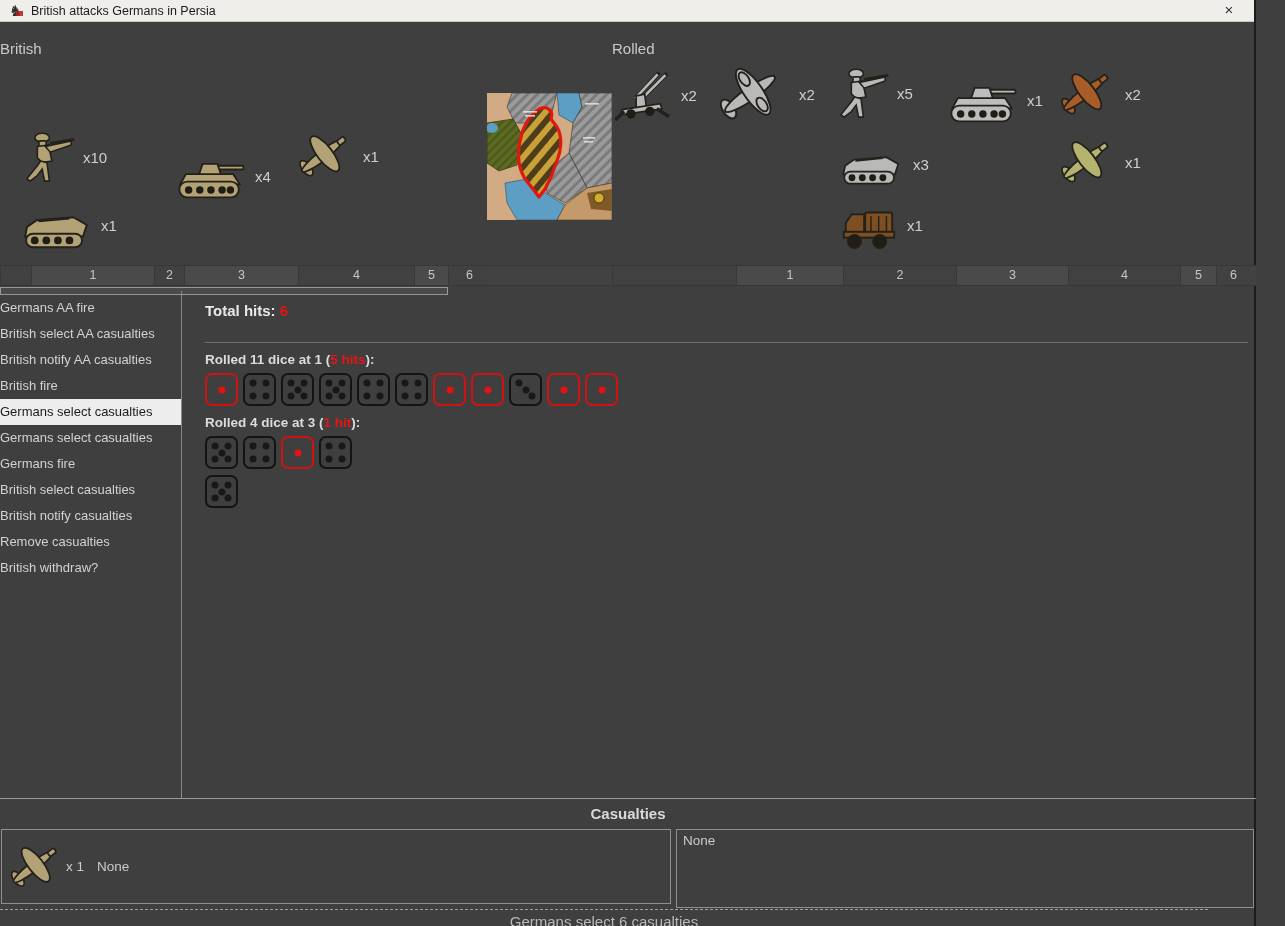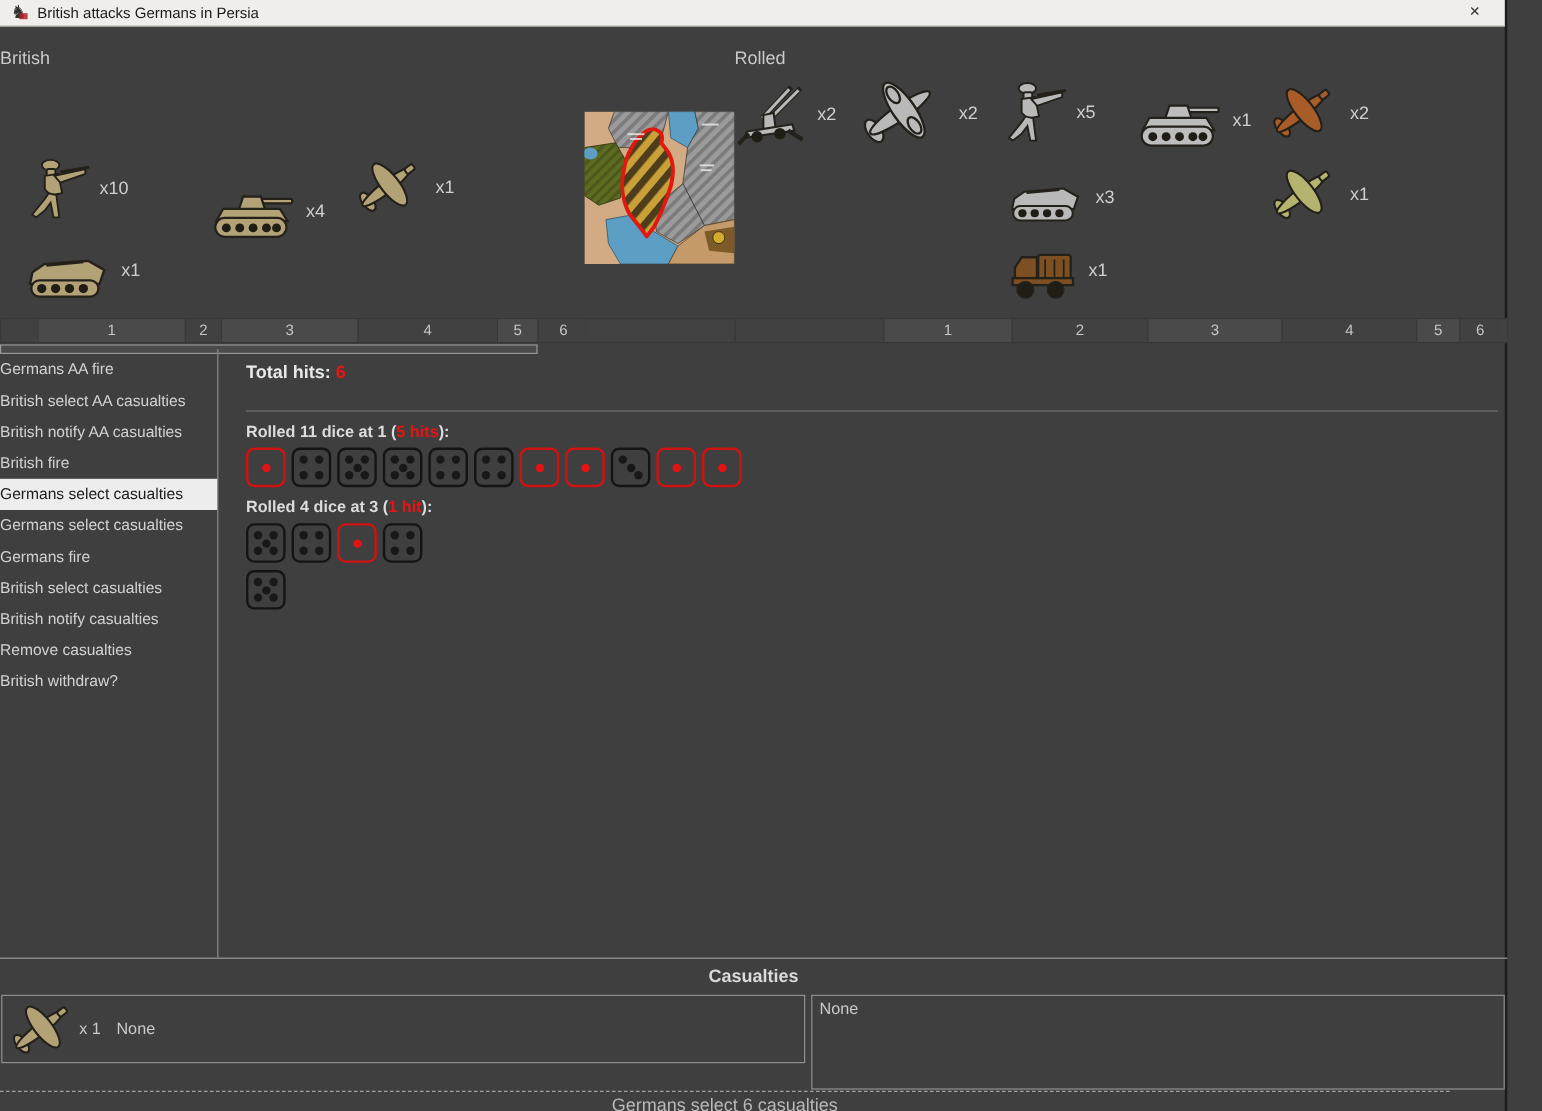--- a/index.html
+++ b/index.html
@@ -43,7 +43,7 @@
   
   .cas-divider{position:absolute;left:0;top:798px;width:1256px;height:1px;background:#9a9a9a;}
   .cas-title{position:absolute;left:0;top:805px;width:1256px;text-align:center;font-size:15px;font-weight:bold;color:#dadada;}
-  .cas-left{position:absolute;left:1px;top:829px;width:670px;height:57px;border:1px solid #8f8f8f;display:flex;align-items:center;}
+  .cas-left{position:absolute;left:1px;top:829px;width:670px;height:75px;border:1px solid #8f8f8f;display:flex;align-items:center;}
   .cas-left .txt{font-size:13.5px;color:#cbcbcb;}
   .cas-left .txt.n2{margin-left:13px;}
   .cas-right{position:absolute;left:676px;top:829px;width:578px;height:79px;border:1px solid #8f8f8f;padding:3px 6px;font-size:13.5px;color:#cbcbcb;}

